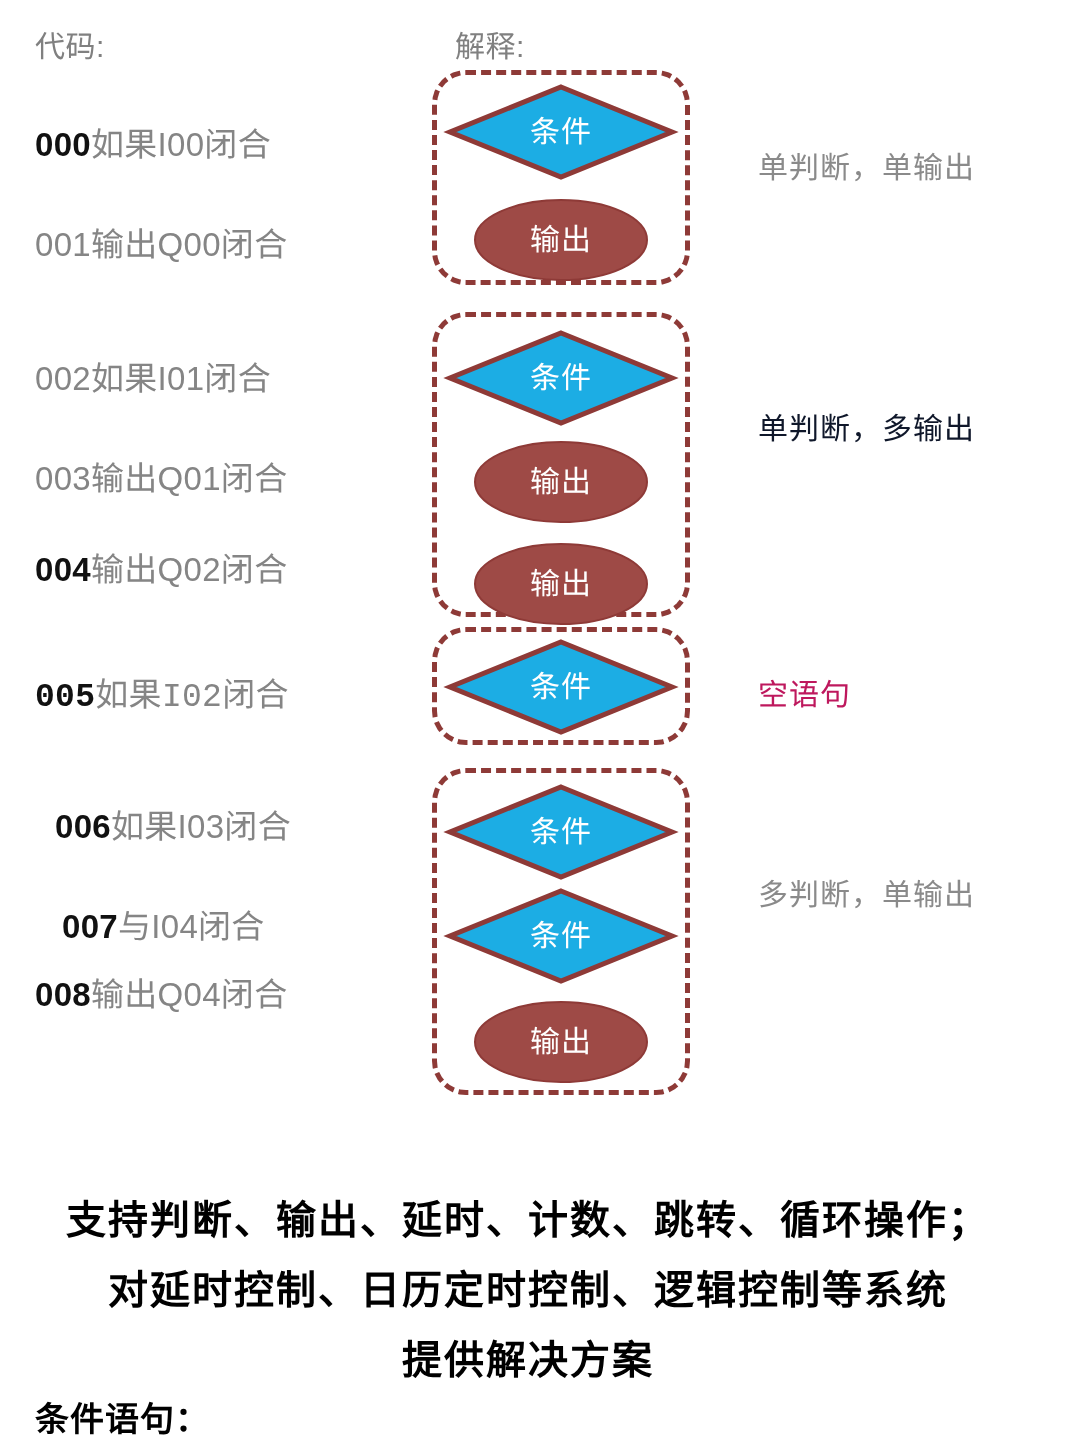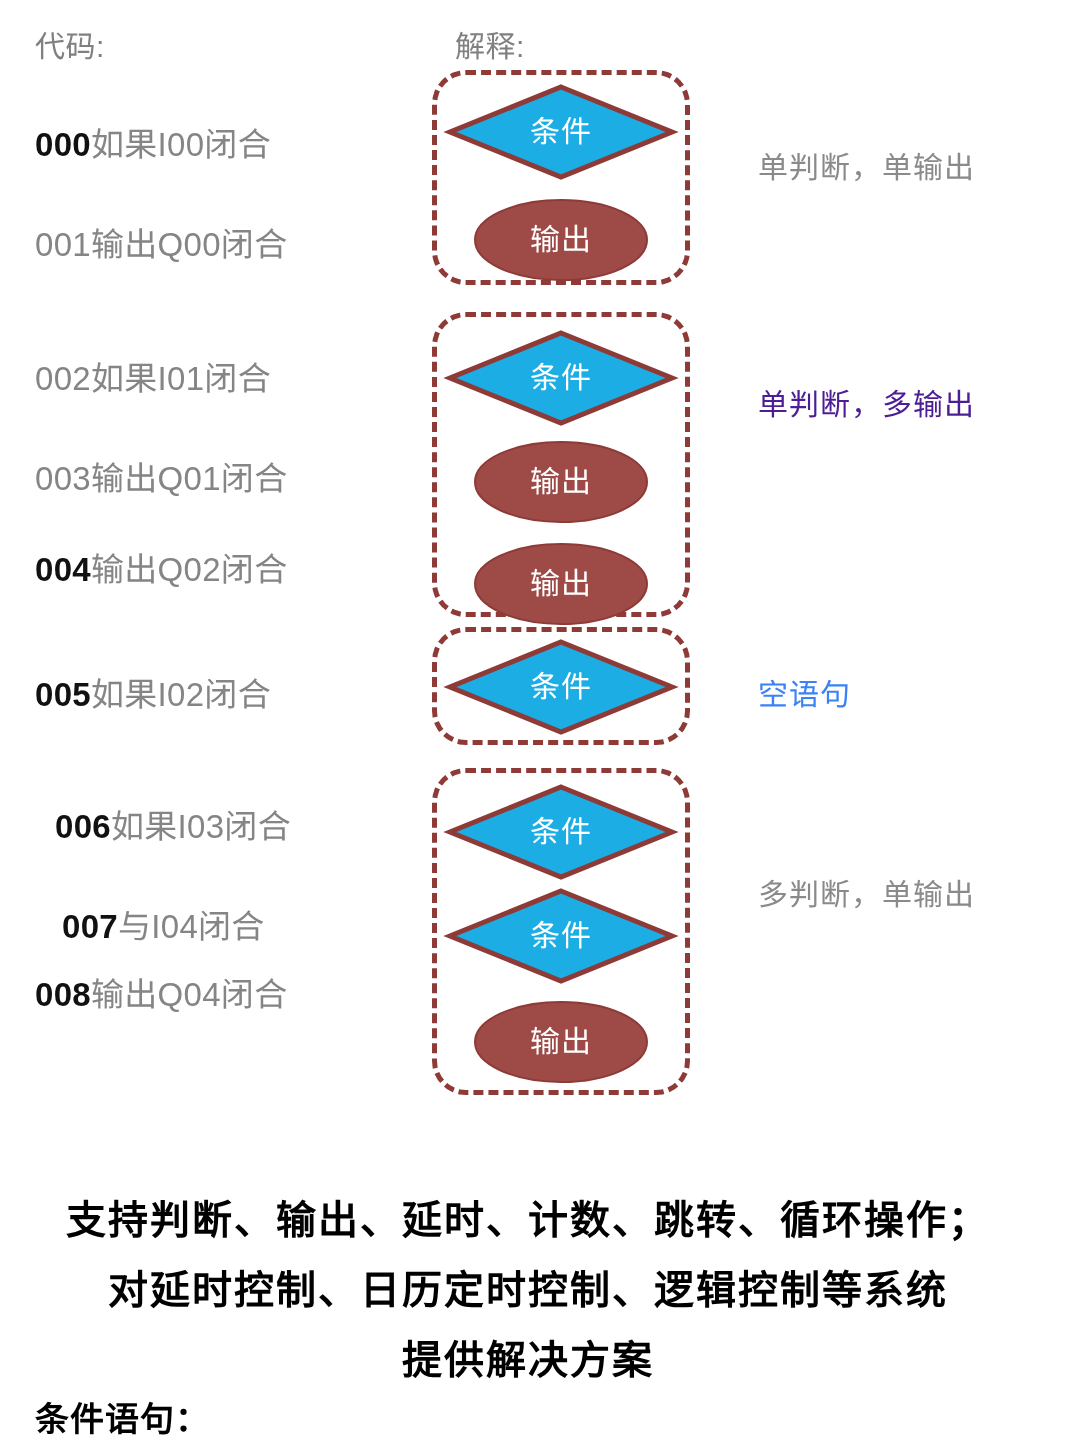--- a/index.html
+++ b/index.html
@@ -186,7 +186,7 @@
 
 <div id="explanation-column">
     <div class="abs explain-line" style="left: 758px; top: 143px; color: rgb(138, 138, 138);">单判断，单输出</div>
-    <div class="abs explain-line" style="left: 758px; top: 380px; color: #4c1d95;">单判断，多输出</div>
+    <div class="abs explain-line" style="left: 758px; top: 404px; color: #0f172a;">单判断，多输出</div>
     <div class="abs explain-line" style="left: 758px; top: 670px; color: #3b82f6;">空语句</div>
     <div class="abs explain-line" style="left: 758px; top: 870px; color: rgb(138, 138, 138);">多判断，单输出</div>
   </div>

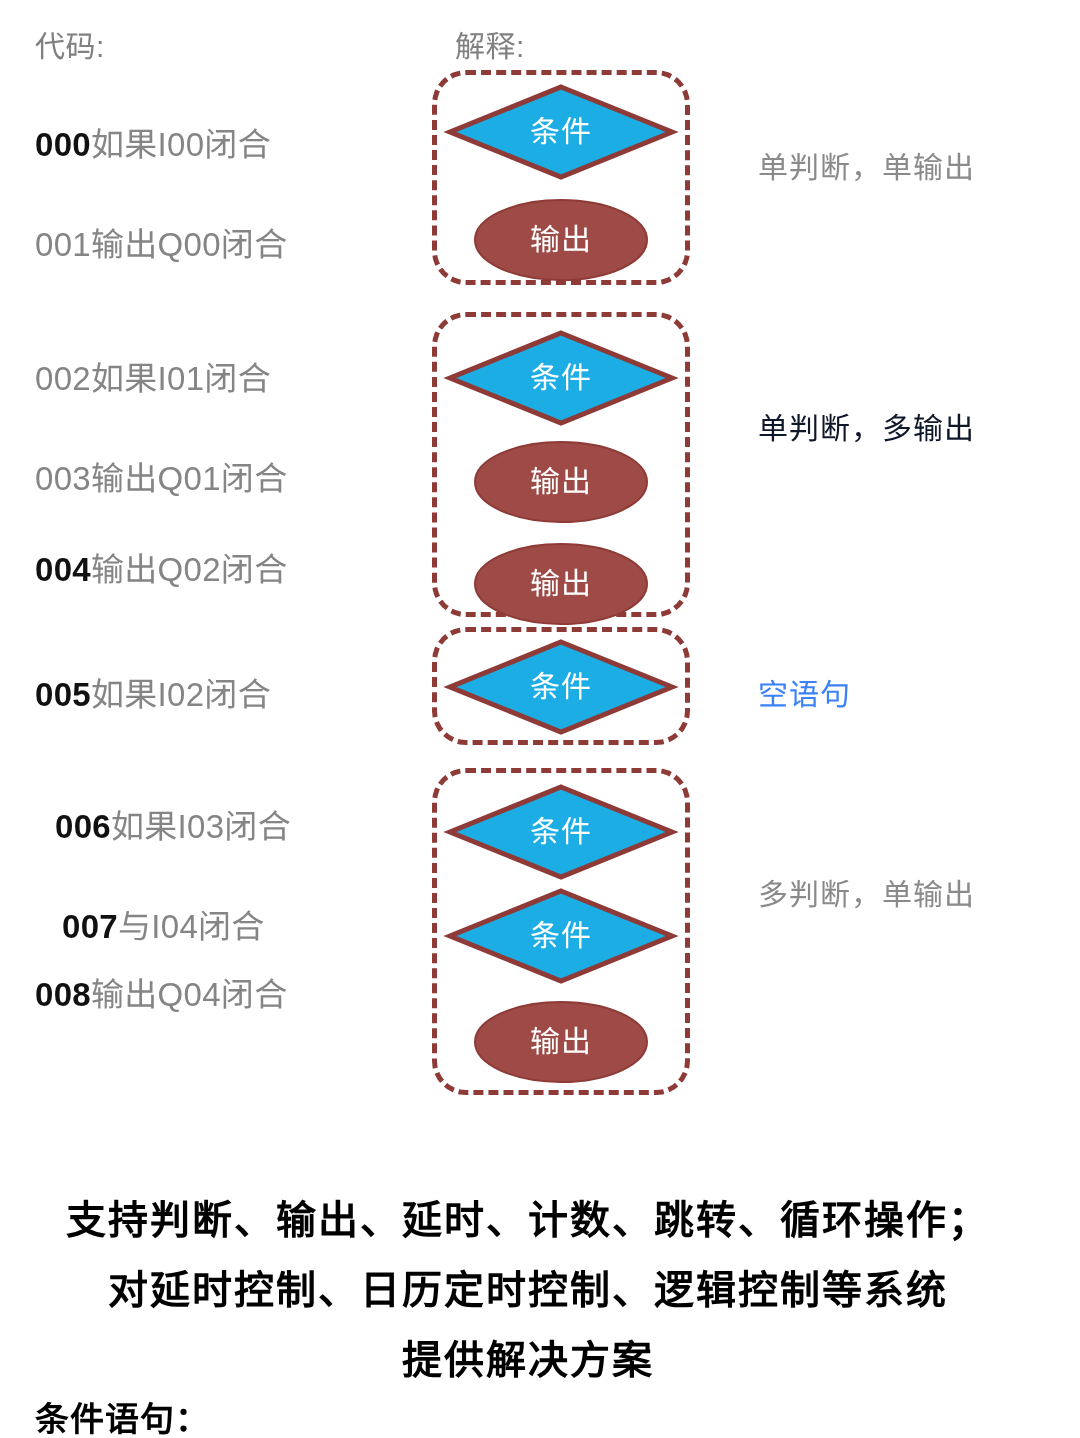--- a/index.html
+++ b/index.html
@@ -117,7 +117,7 @@
     <div class="abs code-line" style="left: 35px; top: 352px;"><span class="num">002</span><span class="txt">如果I01闭合</span></div>
     <div class="abs code-line" style="left: 35px; top: 452px;"><span class="num">003</span><span class="txt">输出Q01闭合</span></div>
     <div class="abs code-line dark" style="left: 35px; top: 543px; text-align: right;"><span class="num">004</span><span class="txt">输出Q02闭合</span></div>
-    <div class="abs code-line dark" style="left: 35px; top: 668px;"><span class="num">005</span><span class="txt">如果I02闭合</span></div>
+    <div class="abs code-line dark" style="left: 35px; top: 668px; font-family: Liberation Mono, monospace;"><span class="num">005</span><span class="txt">如果I02闭合</span></div>
     <div class="abs code-line dark" style="left: 35px; top: 800px; margin-left: 20px;"><span class="num">006</span><span class="txt">如果I03闭合</span></div>
     <div class="abs code-line dark" style="left: 42px; top: 900px; margin-left: 20px;"><span class="num">007</span><span class="txt">与I04闭合</span></div>
     <div class="abs code-line dark" style="left: 35px; top: 968px;"><span class="num">008</span><span class="txt">输出Q04闭合</span></div>

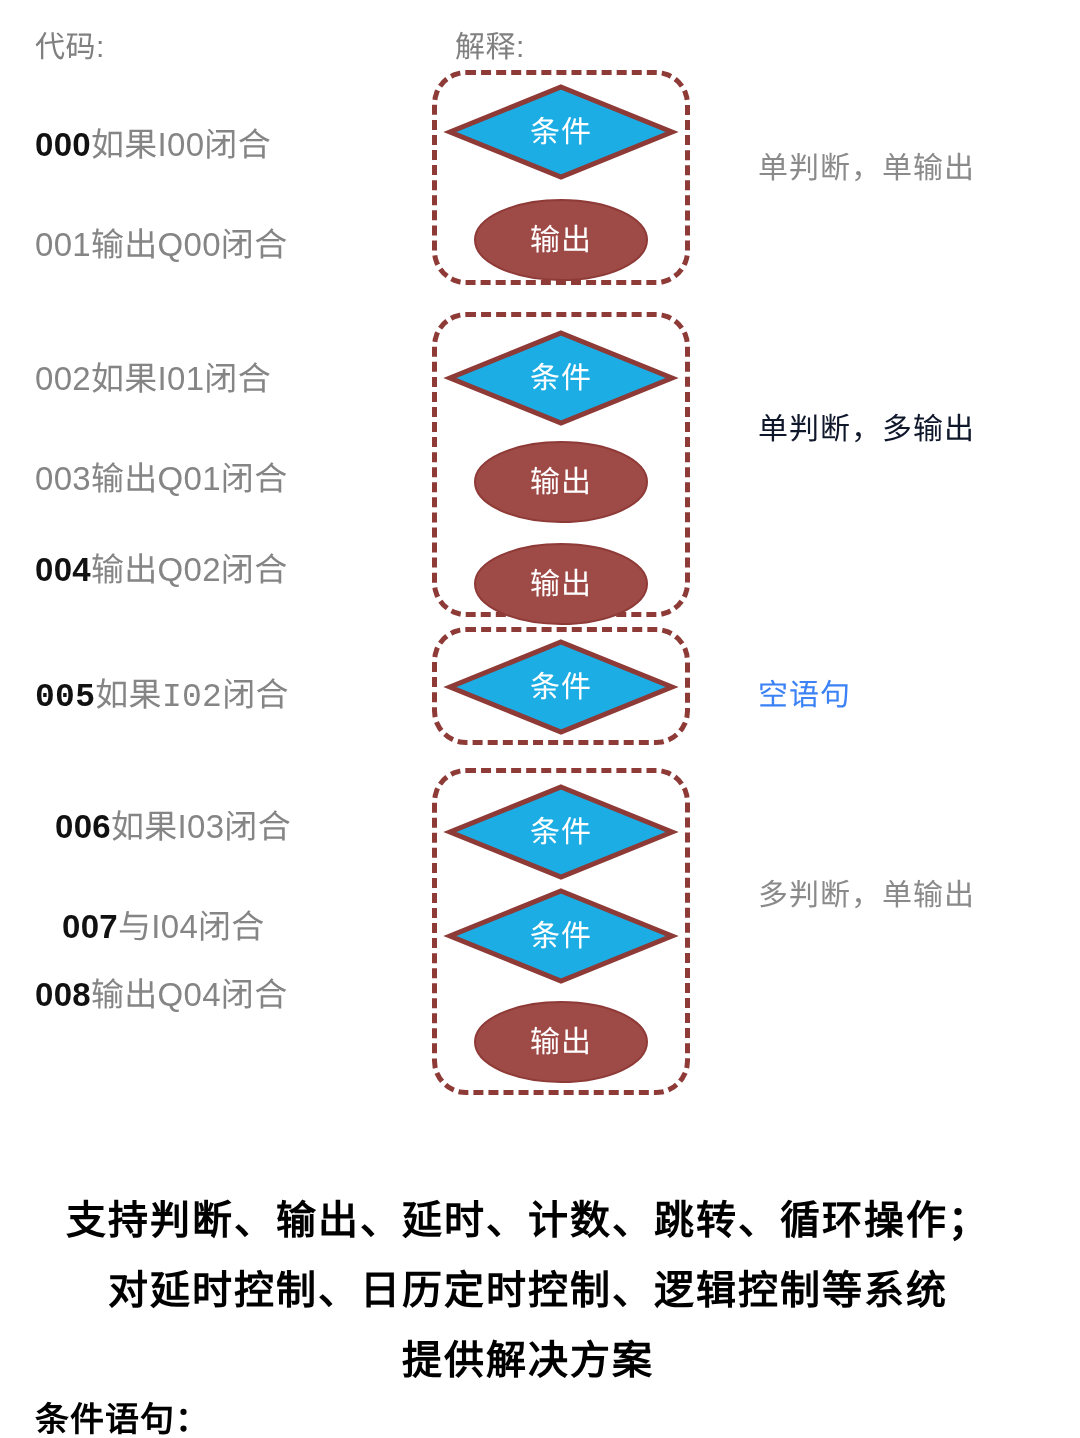--- a/index.html
+++ b/index.html
@@ -187,7 +187,7 @@
 <div id="explanation-column">
     <div class="abs explain-line" style="left: 758px; top: 143px; color: rgb(138, 138, 138);">单判断，单输出</div>
     <div class="abs explain-line" style="left: 758px; top: 404px; color: #0f172a;">单判断，多输出</div>
-    <div class="abs explain-line" style="left: 758px; top: 670px; color: #3b82f6;">空语句</div>
+    <div class="abs explain-line" style="left: 758px; top: 670px; color: #be185d;">空语句</div>
     <div class="abs explain-line" style="left: 758px; top: 870px; color: rgb(138, 138, 138);">多判断，单输出</div>
   </div>
 

